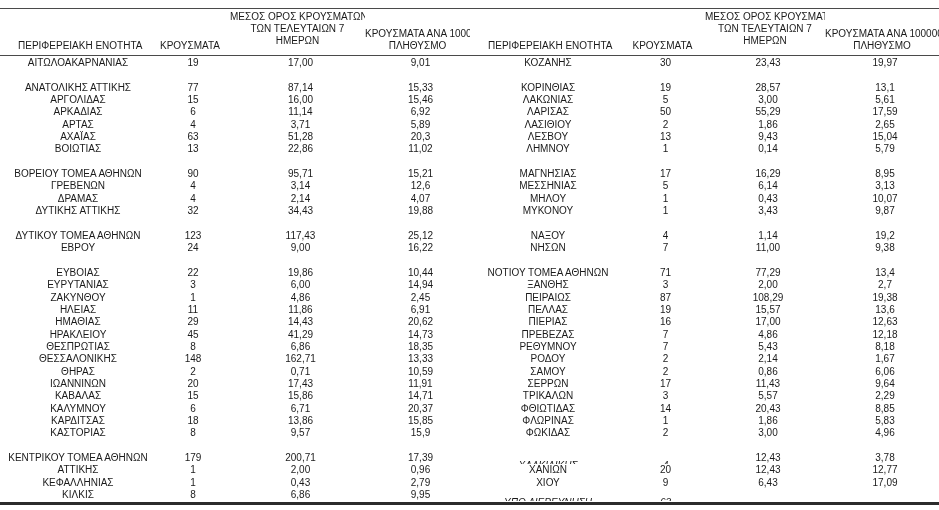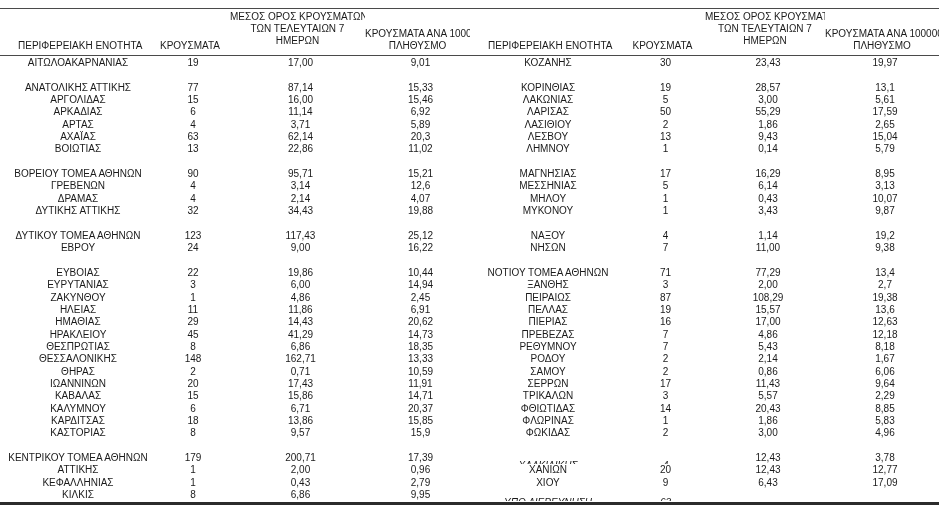--- a/index.html
+++ b/index.html
@@ -135,7 +135,7 @@
       <div class="row grid-cols">
         <div class="cell">ΑΧΑΪΑΣ</div>
         <div class="cell">63</div>
-        <div class="cell">62,14</div>
+        <div class="cell">51,28</div>
         <div class="cell">20,3</div>
         <div class="cell">ΛΕΣΒΟΥ</div>
         <div class="cell">13</div>

